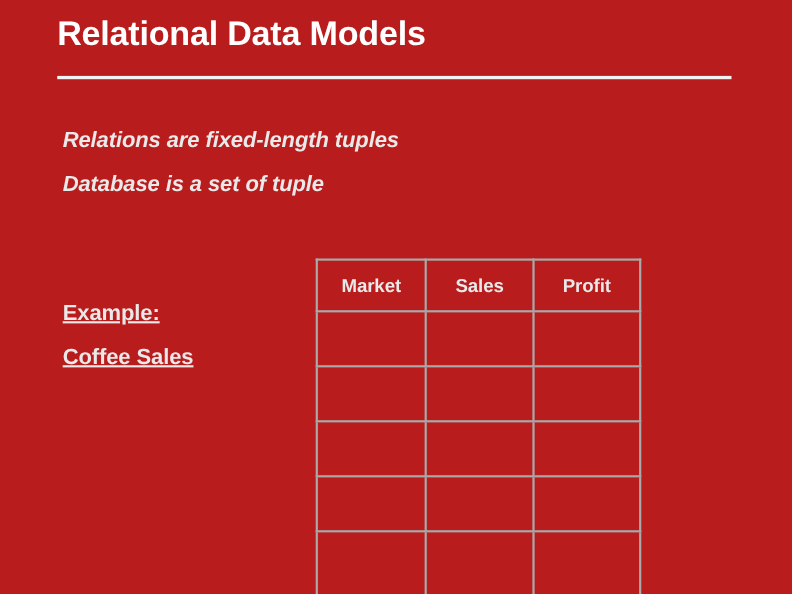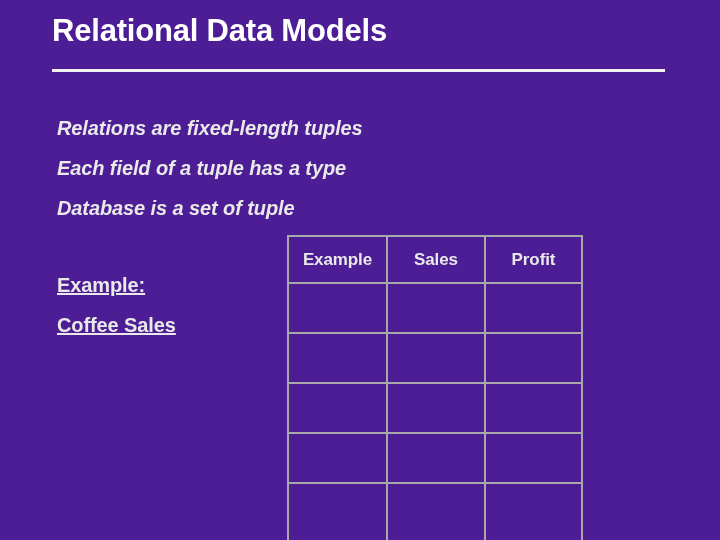--- a/index.html
+++ b/index.html
@@ -19,7 +19,7 @@
     position: relative;
     width: 720px;
     height: 540px;
-    background: #4c1d95;
+    background: #b91c1c;
   }
 
   

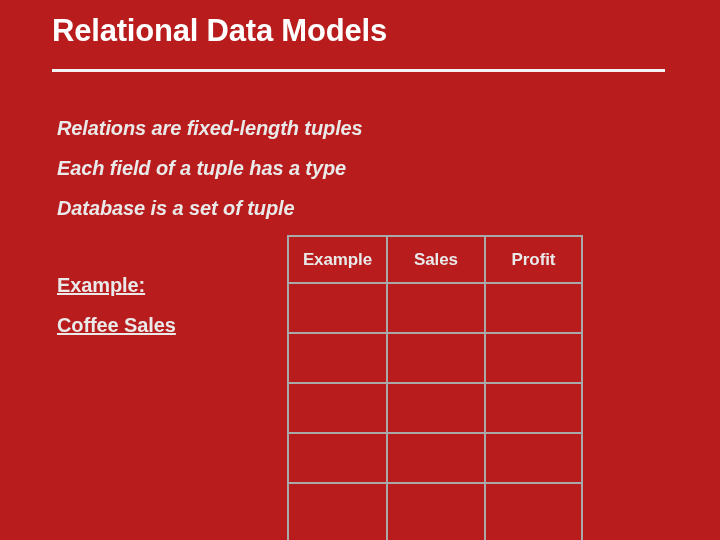--- a/index.html
+++ b/index.html
@@ -127,7 +127,6 @@
 
   <div id="body-lines">
     <div class="body-line">Relations are fixed-length tuples</div>
-    <div class="body-line">Each field of a tuple has a type</div>
     <div class="body-line">Database is a set of tuple</div>
   </div>
 

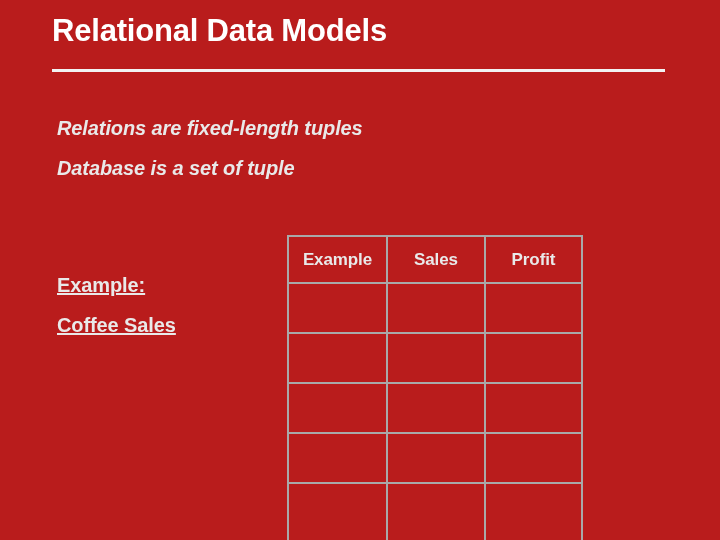--- a/index.html
+++ b/index.html
@@ -143,7 +143,7 @@
     </colgroup>
     <thead>
       <tr>
-        <th>Example</th>
+        <th>Market</th>
         <th>Sales</th>
         <th>Profit</th>
       </tr>

